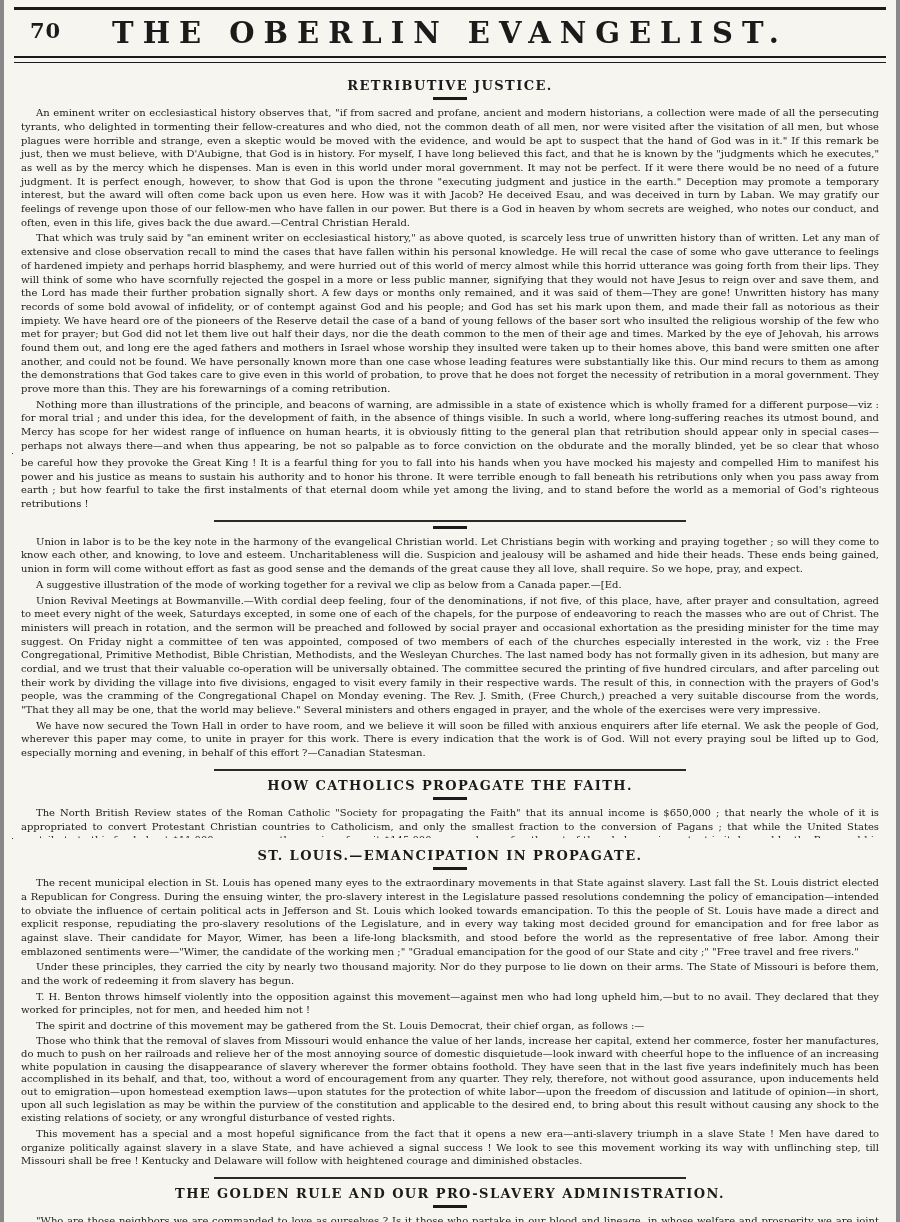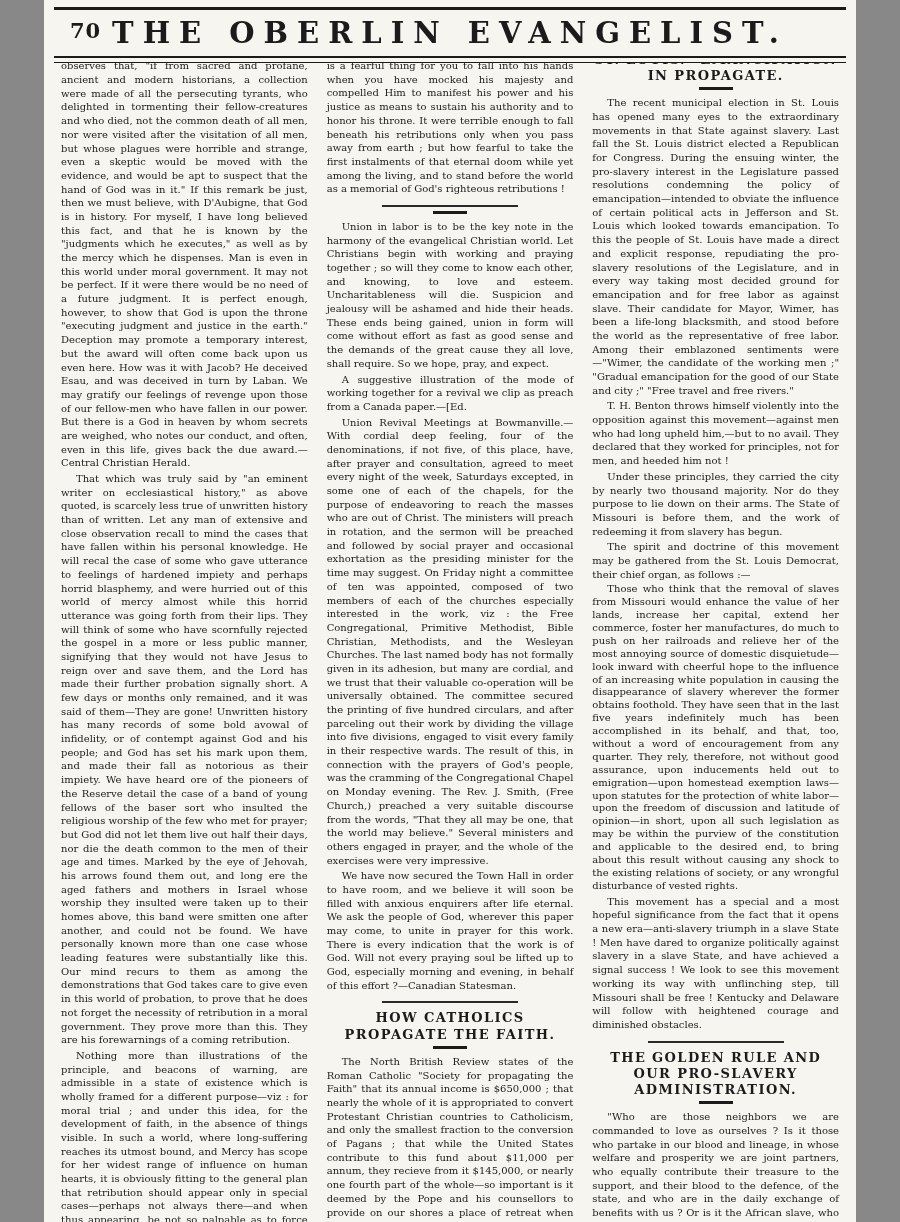--- a/index.html
+++ b/index.html
@@ -4,7 +4,7 @@
 <style>
   html,body{margin:0;padding:0;background:#888;}
   .page{
-    width:812px;height:1222px;margin:0 auto;background:#f6f5ef;
+    width:892px;height:1222px;margin:0 auto;background:#f6f5ef;
     font-family:"DejaVu Serif","Liberation Serif",serif;color:#1b1b1b;
     position:relative;overflow:hidden;box-sizing:border-box;
   }

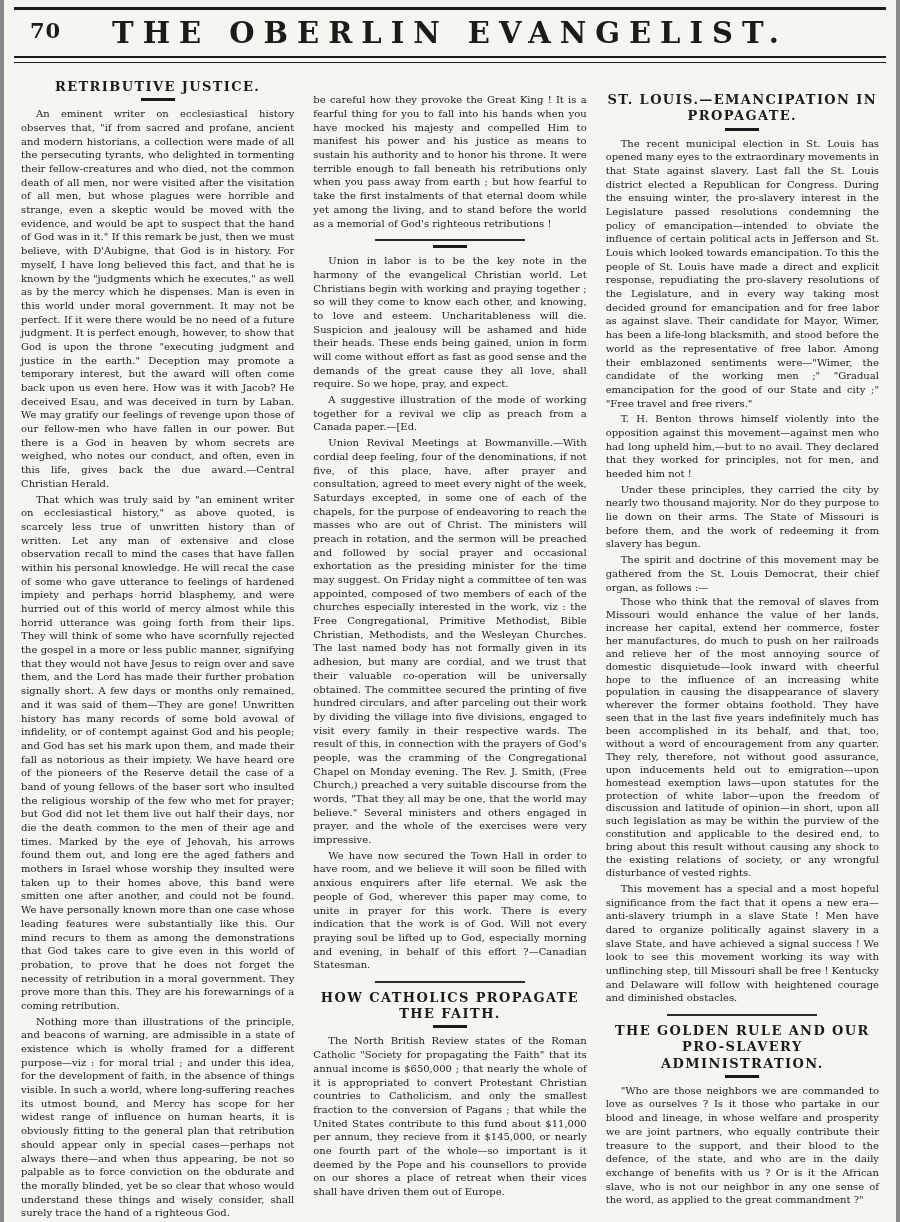--- a/index.html
+++ b/index.html
@@ -26,7 +26,7 @@
     border-top:2px solid #1b1b1b;border-bottom:1px solid #1b1b1b;
   }
   .columns{
-    display:flex;flex-direction:row;align-items:center;
+    display:flex;flex-direction:column;align-items:flex-start;
     height:1160px;overflow:hidden;padding:6px 8px 0 8px;box-sizing:border-box;
   }
   .col{

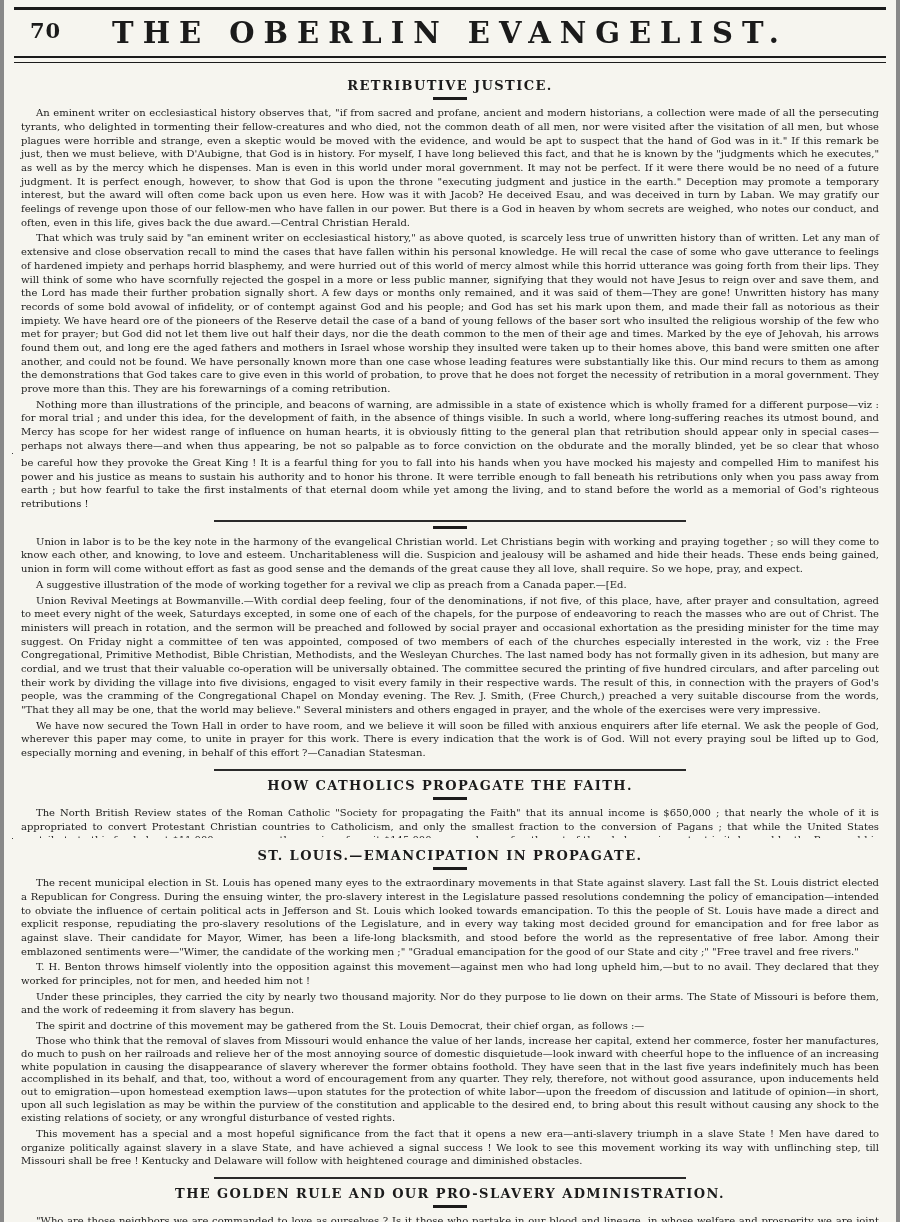--- a/index.html
+++ b/index.html
@@ -74,7 +74,7 @@
         <div class="section-divider"></div>
         <div class="headline-rule"></div>
         <p class="para">Union in labor is to be the key note in the harmony of the evangelical Christian world.  Let Christians begin with working and praying together ; so will they come to know each other, and knowing, to love and esteem. Uncharitableness will die.  Suspicion and jealousy will be ashamed and hide their heads.  These ends being gained, union in form will come without effort as fast as good sense and the demands of the great cause they all love, shall require.  So we hope, pray, and expect.</p>
-        <p class="para">A suggestive illustration of the mode of working together for a revival we clip as preach from a Canada paper.—[Ed.</p>
+        <p class="para">A suggestive illustration of the mode of working together for a revival we clip as below from a Canada paper.—[Ed.</p>
         <p class="para">Union Revival Meetings at Bowmanville.—With cordial deep feeling, four of the denominations, if not five, of this place, have, after prayer and consultation, agreed to meet every night of the week, Saturdays excepted, in some one of each of the chapels, for the purpose of endeavoring to reach the masses who are out of Christ. The ministers will preach in rotation, and the sermon will be preached and followed by social prayer and occasional exhortation as the presiding minister for the time may suggest.  On Friday night a committee of ten was appointed, composed of two members of each of the churches especially interested in the work, viz : the Free Congregational, Primitive Methodist, Bible Christian, Methodists, and the Wesleyan Churches.  The last named body has not formally given in its adhesion, but many are cordial, and we trust that their valuable co-operation will be universally obtained.  The committee secured the printing of five hundred circulars, and after parceling out their work by dividing the village into five divisions, engaged to visit every family in their respective wards.  The result of this, in connection with the prayers of God's people, was the cramming of the Congregational Chapel on Monday evening.  The Rev. J. Smith, (Free Church,) preached a very suitable discourse from the words, "That they all may be one, that the world may believe."  Several ministers and others engaged in prayer, and the whole of the exercises were very impressive.</p>
         <p class="para">We have now secured the Town Hall in order to have room, and we believe it will soon be filled with anxious enquirers after life eternal.  We ask the people of God, wherever this paper may come, to unite in prayer for this work.  There is every indication that the work is of God.  Will not every praying soul be lifted up to God, especially morning and evening, in behalf of this effort ?—Canadian Statesman.</p>
         <div class="section-divider"></div>

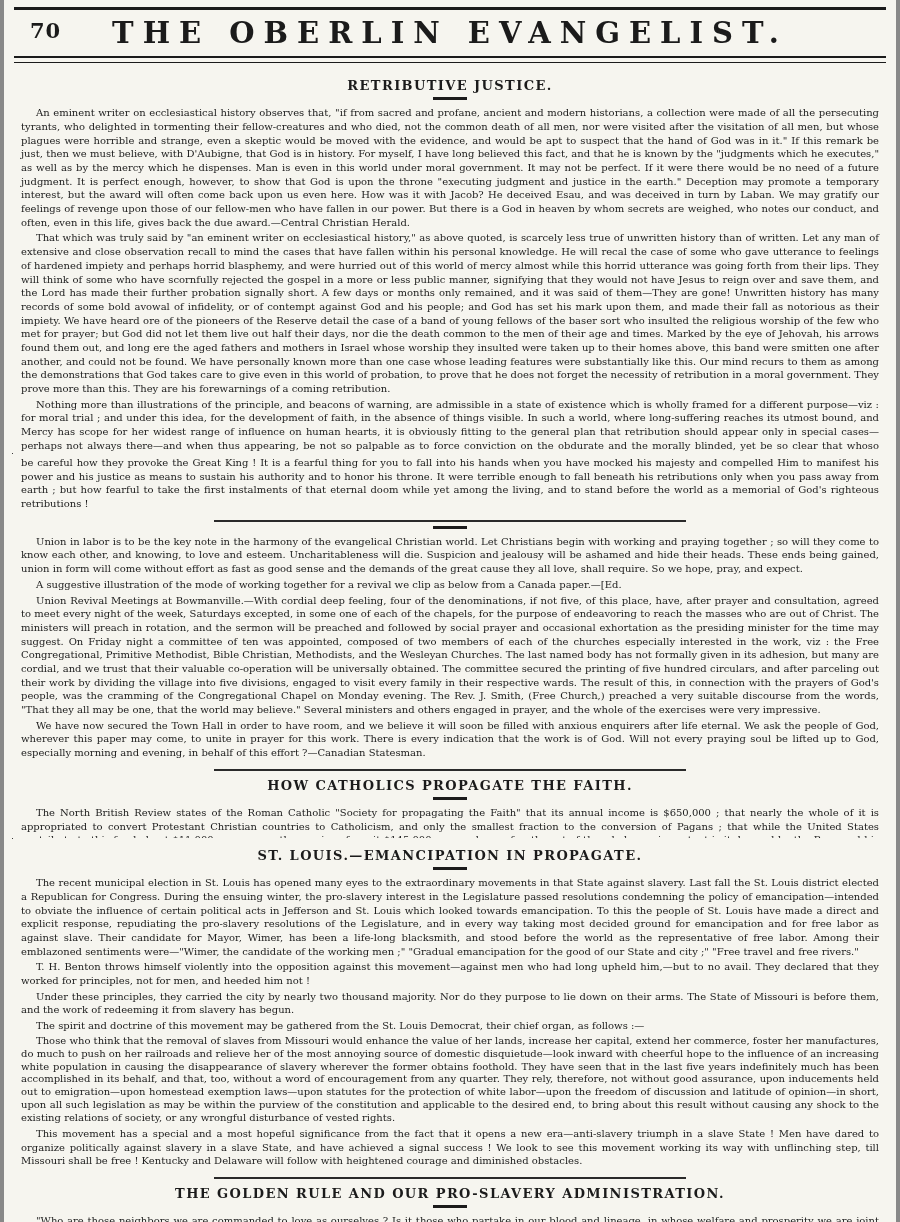--- a/index.html
+++ b/index.html
@@ -87,8 +87,8 @@
         <h2 class="headline">ST. LOUIS.—EMANCIPATION IN PROPAGATE.</h2>
         <div class="headline-rule"></div>
         <p class="para">The recent municipal election in St. Louis has opened many eyes to the extraordinary movements in that State against slavery.  Last fall the St. Louis district elected a Republican for Congress.  During the ensuing winter, the pro-slavery interest in the Legislature passed resolutions condemning the policy of emancipation—intended to obviate the influence of certain political acts in Jefferson and St. Louis which looked towards emancipation.  To this the people of St. Louis have made a direct and explicit response, repudiating the pro-slavery resolutions of the Legislature, and in every way taking most decided ground for emancipation and for free labor as against slave. Their candidate for Mayor, Wimer, has been a life-long blacksmith, and stood before the world as the representative of free labor.  Among their emblazoned sentiments were—"Wimer, the candidate of the working men ;" "Gradual emancipation for the good of our State and city ;"  "Free travel and free rivers."</p>
+        <p class="para">Under these principles, they carried the city by nearly two thousand majority.  Nor do they purpose to lie down on their arms.  The State of Missouri is before them, and the work of redeeming it from slavery has begun.</p>
         <p class="para">T. H. Benton throws himself violently into the opposition against this movement—against men who had long upheld him,—but to no avail.  They declared that they worked for principles, not for men, and heeded him not !</p>
-        <p class="para">Under these principles, they carried the city by nearly two thousand majority.  Nor do they purpose to lie down on their arms.  The State of Missouri is before them, and the work of redeeming it from slavery has begun.</p>
         <p class="para">The spirit and doctrine of this movement may be gathered from the St. Louis Democrat, their chief organ, as follows :—</p>
         <p class="para small">Those who think that the removal of slaves from Missouri would enhance the value of her lands, increase her capital, extend her commerce, foster her manufactures, do much to push on her railroads and relieve her of the most annoying source of domestic disquietude—look inward with cheerful hope to the influence of an increasing white population in causing the disappearance of slavery wherever the former obtains foothold.  They have seen that in the last five years indefinitely much has been accomplished in its behalf, and that, too, without a word of encouragement from any quarter. They rely, therefore, not without good assurance, upon inducements held out to emigration—upon homestead exemption laws—upon statutes for the protection of white labor—upon the freedom of discussion and latitude of opinion—in short, upon all such legislation as may be within the purview of the constitution and applicable to the desired end, to bring about this result without causing any shock to the existing relations of society, or any wrongful disturbance of vested rights.</p>
         <p class="para">This movement has a special and a most hopeful significance from the fact that it opens a new era—anti-slavery triumph in a slave State !  Men have dared to organize politically against slavery in a slave State, and have achieved a signal success !  We look to see this movement working its way with unflinching step, till Missouri shall be free !  Kentucky and Delaware will follow with heightened courage and diminished obstacles.</p>

